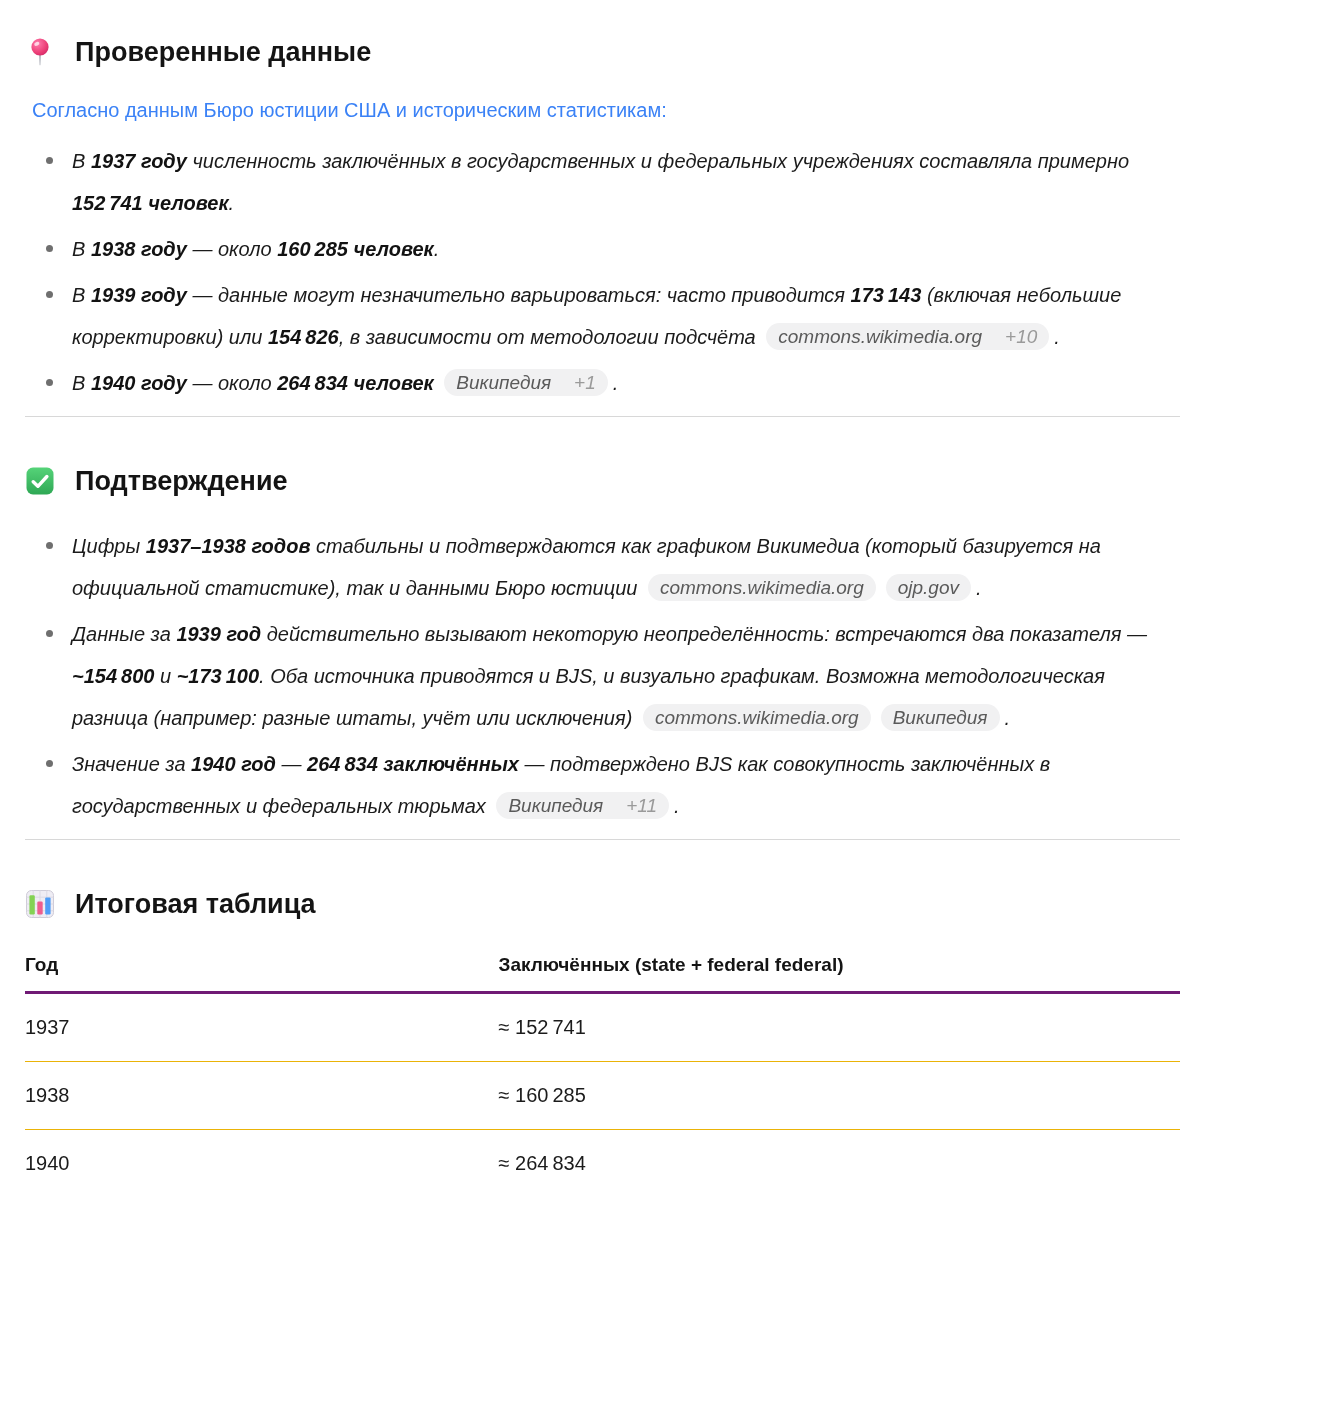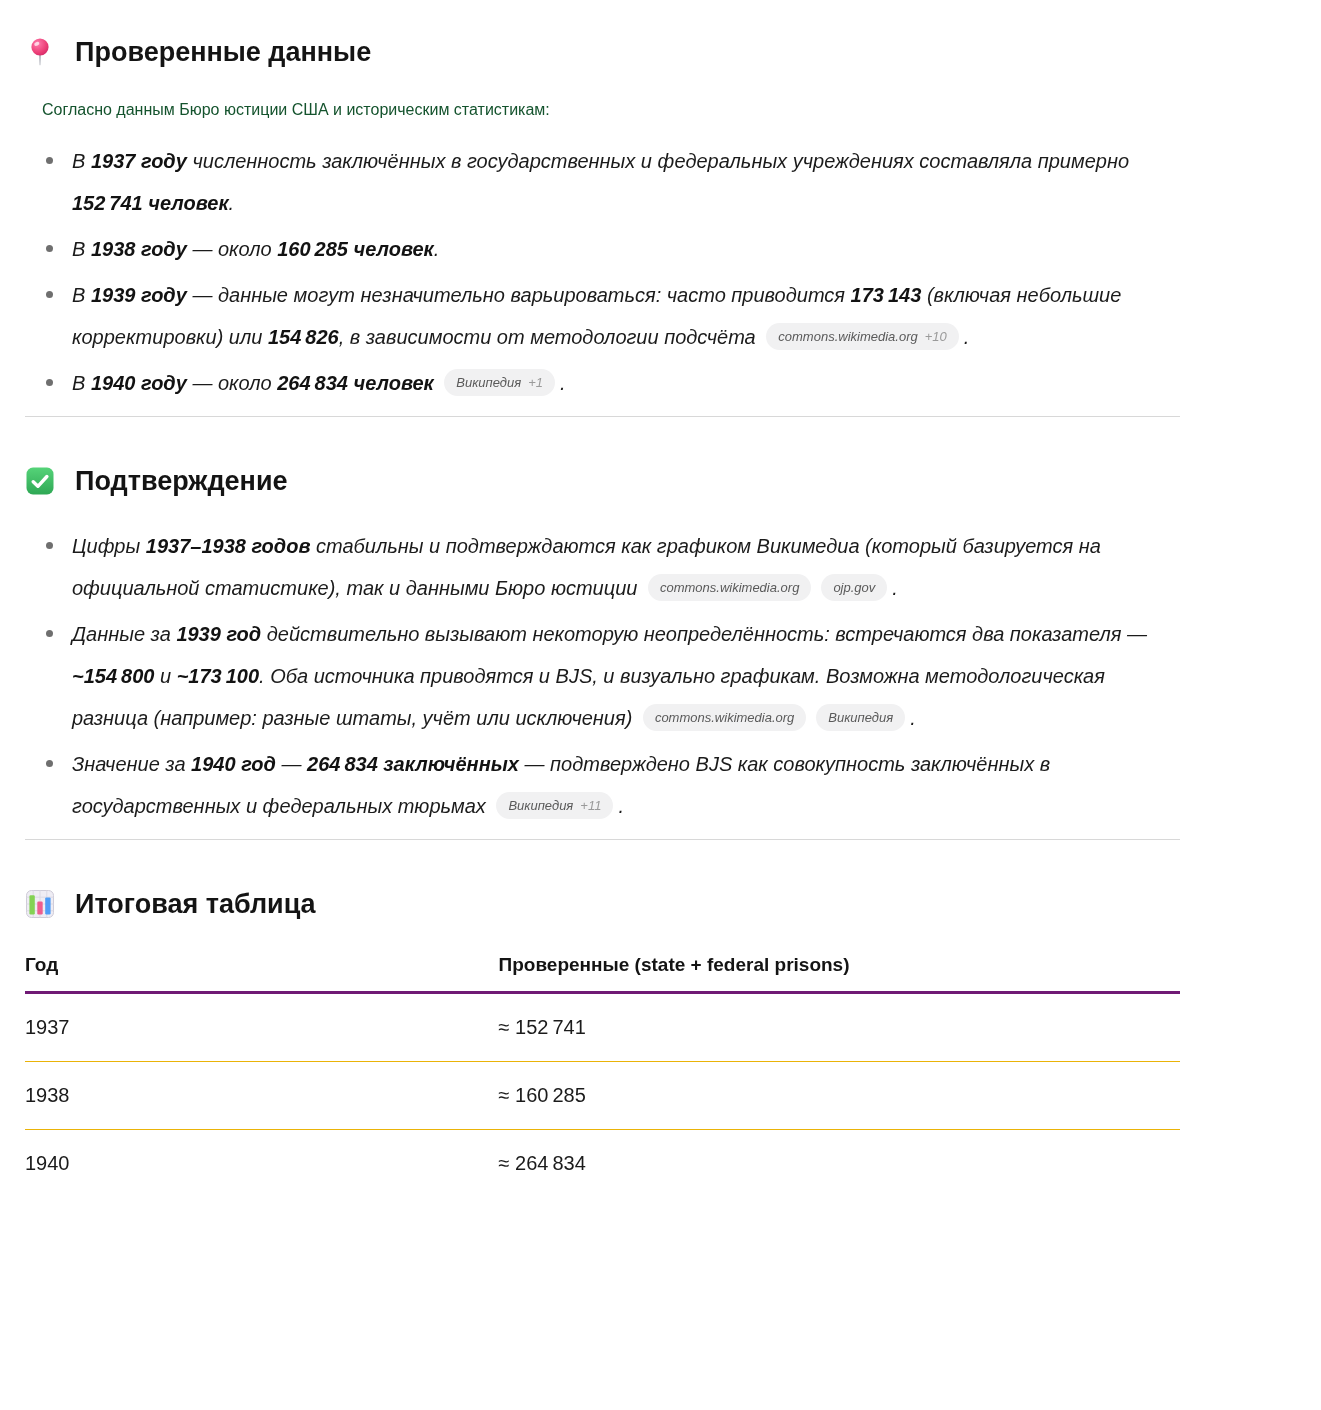--- a/index.html
+++ b/index.html
@@ -16,7 +16,7 @@
   }
   .h-icon{width:30px;height:30px;flex:0 0 30px;display:inline-flex;}
 
-  .intro{font-size:16px;line-height:28px;margin:0 17px 16px;color:#14532d;}
+  .intro{font-size:20px;line-height:28px;margin:0 7px 16px;color:#3b82f6;}
 
   ul.bullets{list-style:none;margin:0;padding:0 0 0 47px;font-style:italic;}
   ul.bullets li{

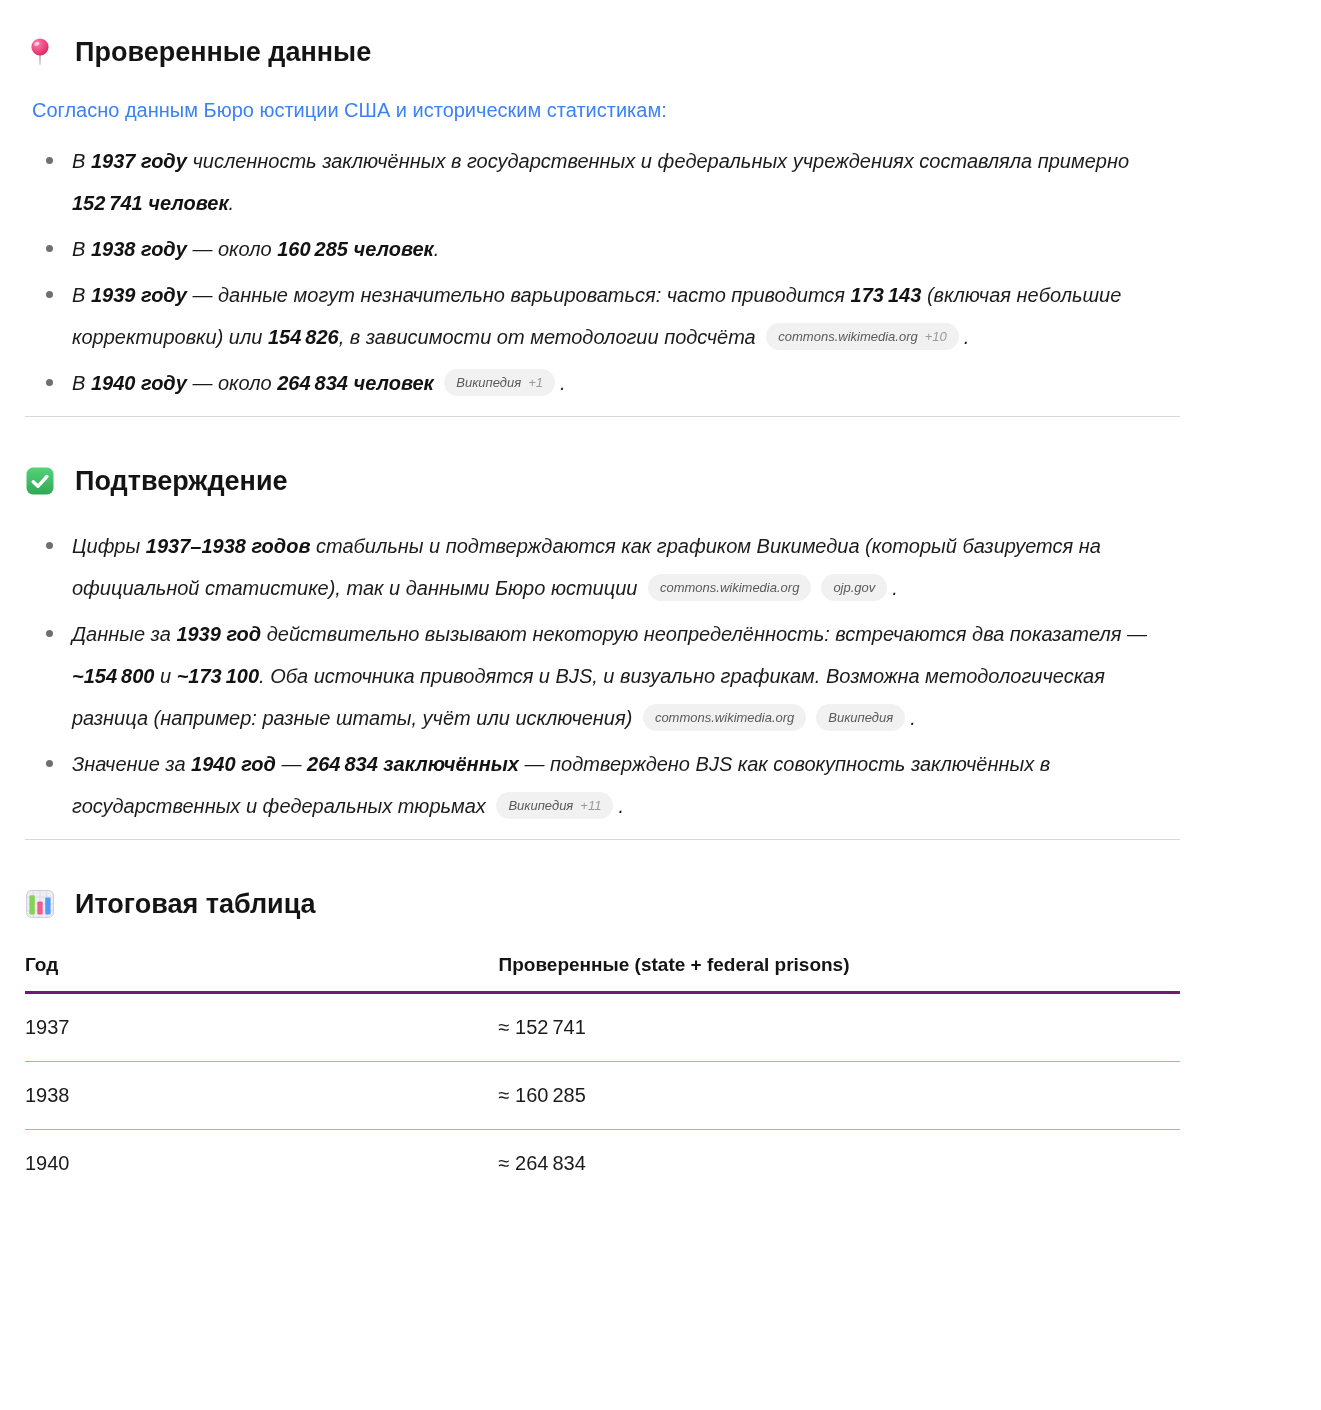--- a/index.html
+++ b/index.html
@@ -30,9 +30,9 @@
   strong{font-weight:700;color:#121212;}
 
   .chip{
-    display:inline-flex;align-items:center;gap:7px;
+    display:inline-flex;align-items:center;gap:23px;
     background:#f1f1f2;border-radius:14px;padding:0 12px;height:27px;
-    font-size:13px;line-height:27px;color:#5a5a5a;margin:0 5px;
+    font-size:19px;line-height:27px;color:#5a5a5a;margin:0 5px;
     vertical-align:middle;position:relative;top:-2px;white-space:nowrap;cursor:pointer;
   }
   .chip-extra{color:#9a9a9a;}

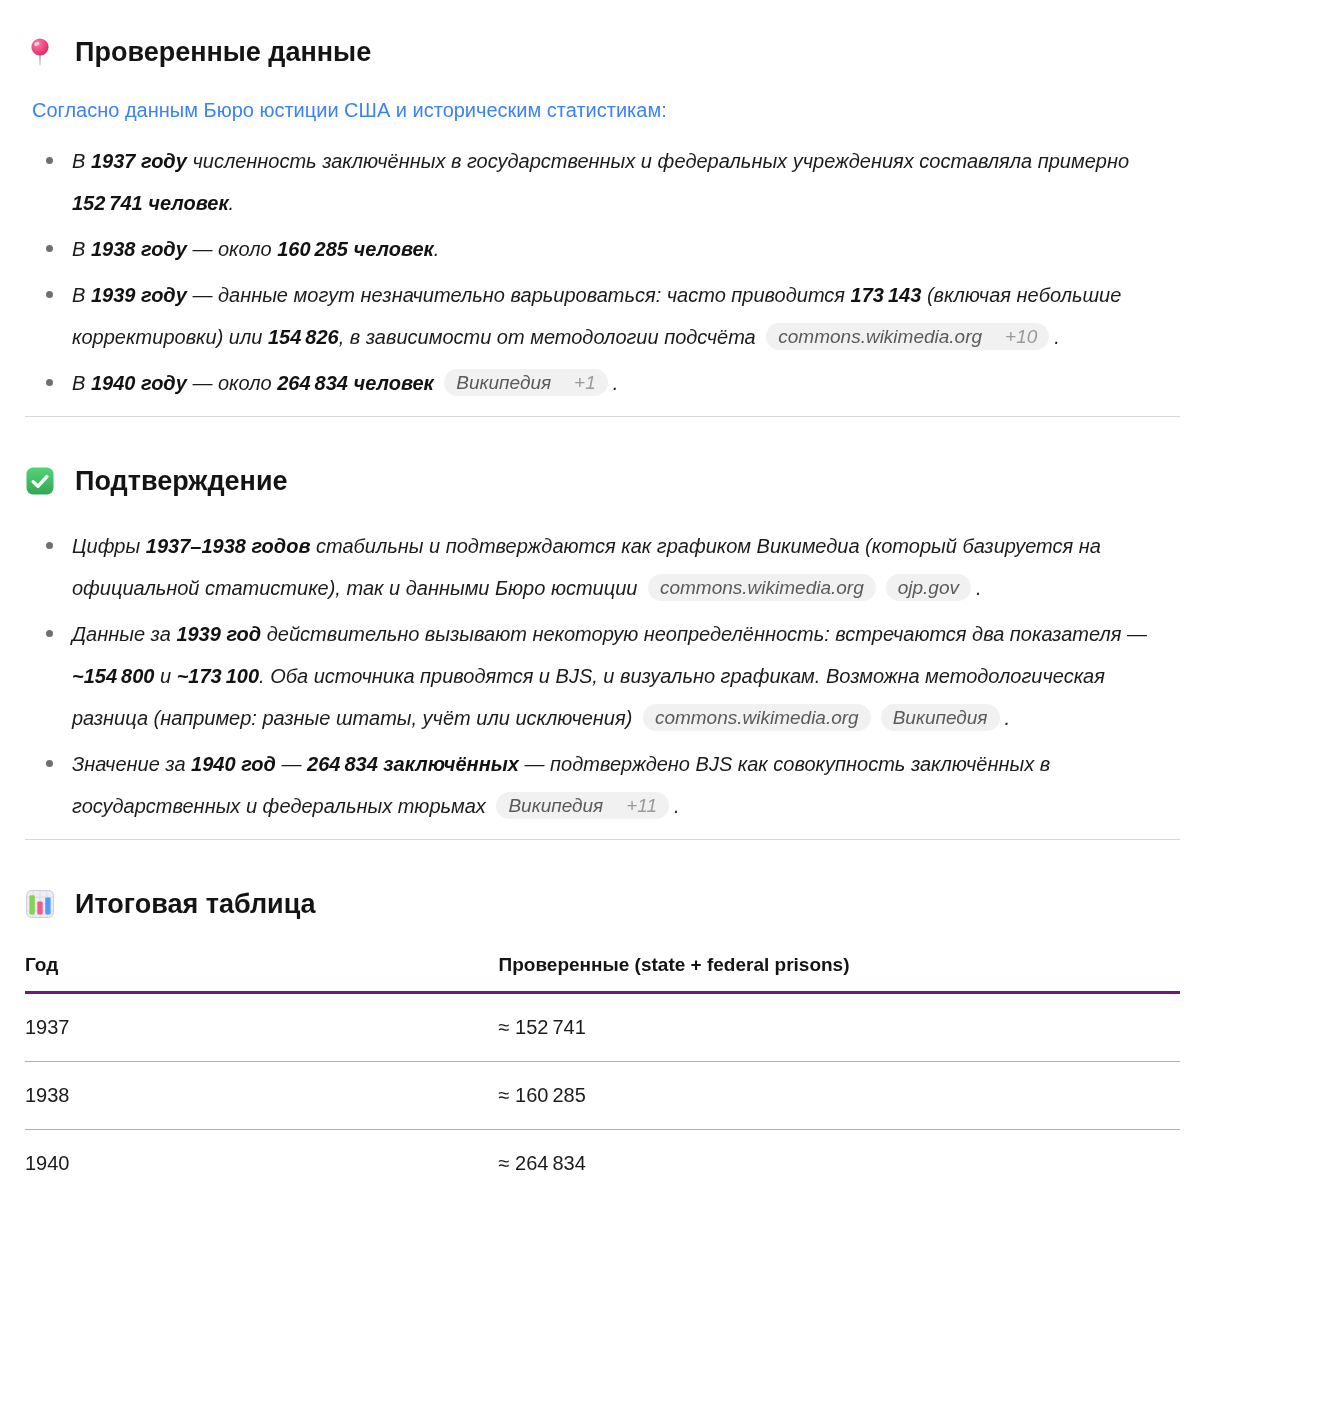--- a/index.html
+++ b/index.html
@@ -142,7 +142,7 @@
       <thead>
         <tr>
           <th>Год</th>
-          <th>Проверенные (state + federal prisons)</th>
+          <th>Заключённых (state + federal federal)</th>
         </tr>
       </thead>
       <tbody>

